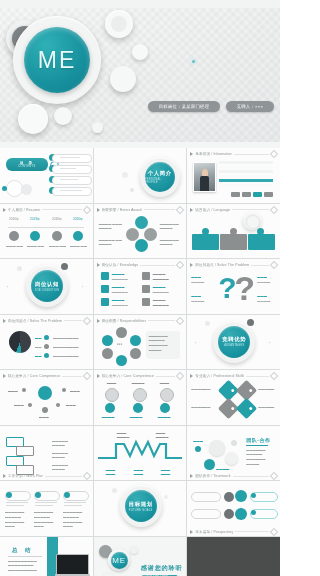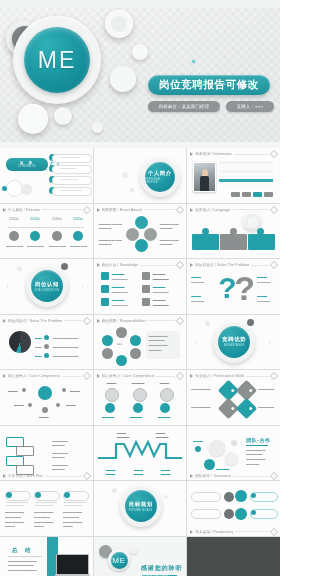--- a/index.html
+++ b/index.html
@@ -191,9 +191,6 @@
     <div class="circ w6"></div>
     <div class="spark"></div>
 
-    <div class="title-pill">
-      <span>岗位竞聘报告可修改</span>
-    </div>
 
     <div class="sub-row">
       <div class="sub-pill sp1">

